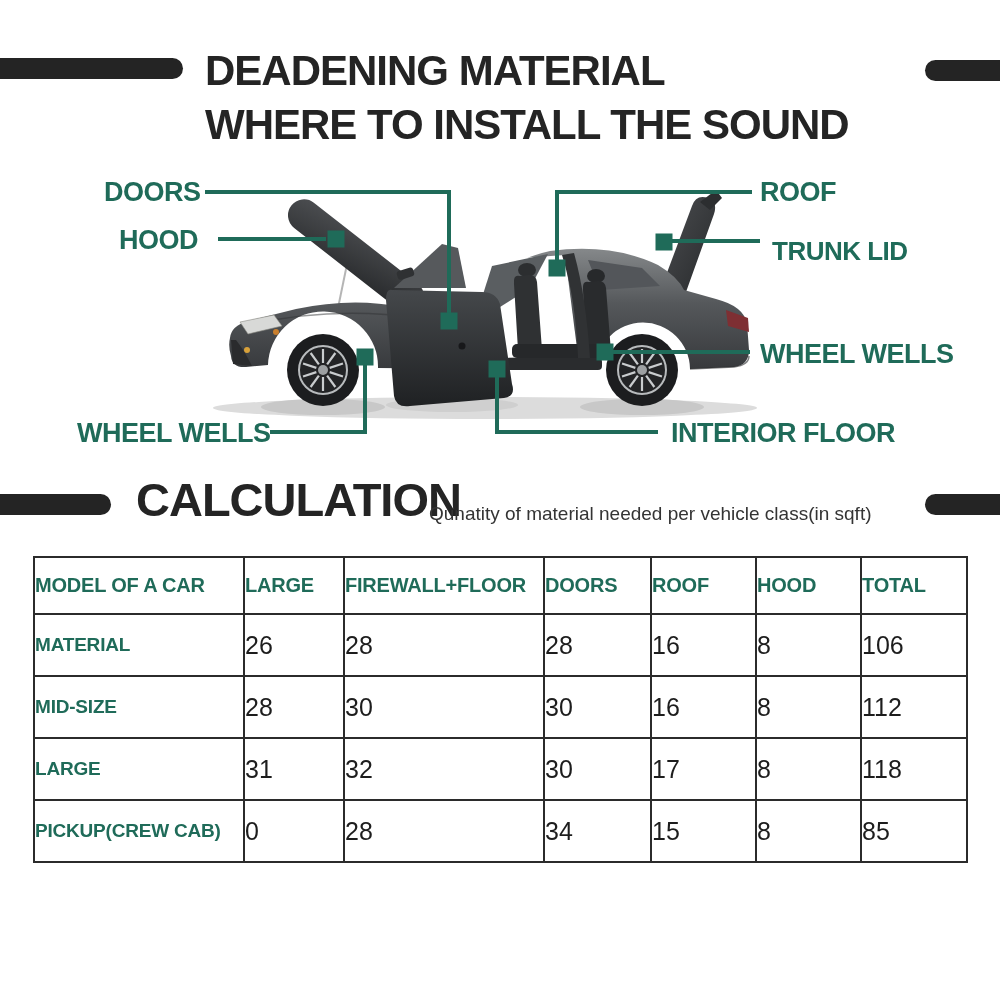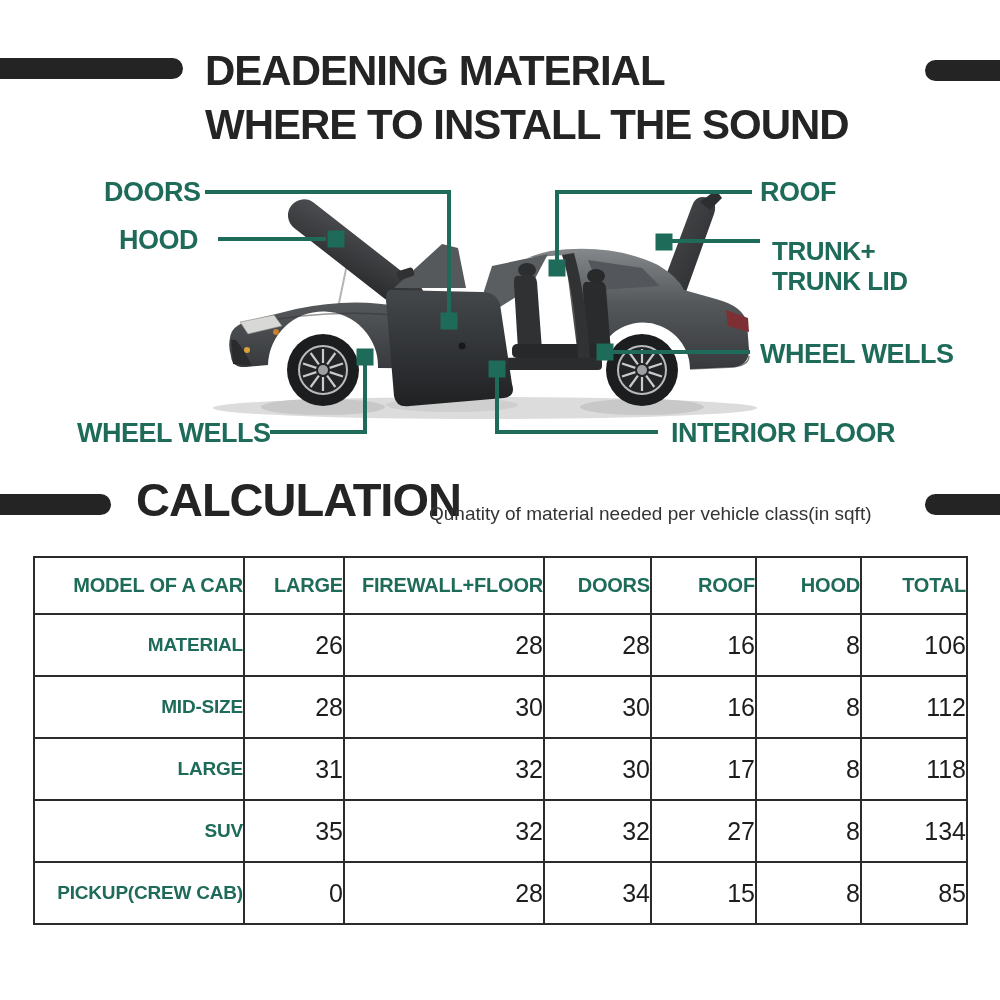--- a/index.html
+++ b/index.html
@@ -227,7 +227,6 @@
 <div class="callout" id="label-hood">HOOD</div>
 <div class="callout" id="label-roof">ROOF</div>
 <div class="callout" id="label-trunk">
-  <div>TRUNK+</div>
   <div>TRUNK LID</div>
 </div>
 <div class="callout" id="label-wheel-wells-right">WHEEL WELLS</div>

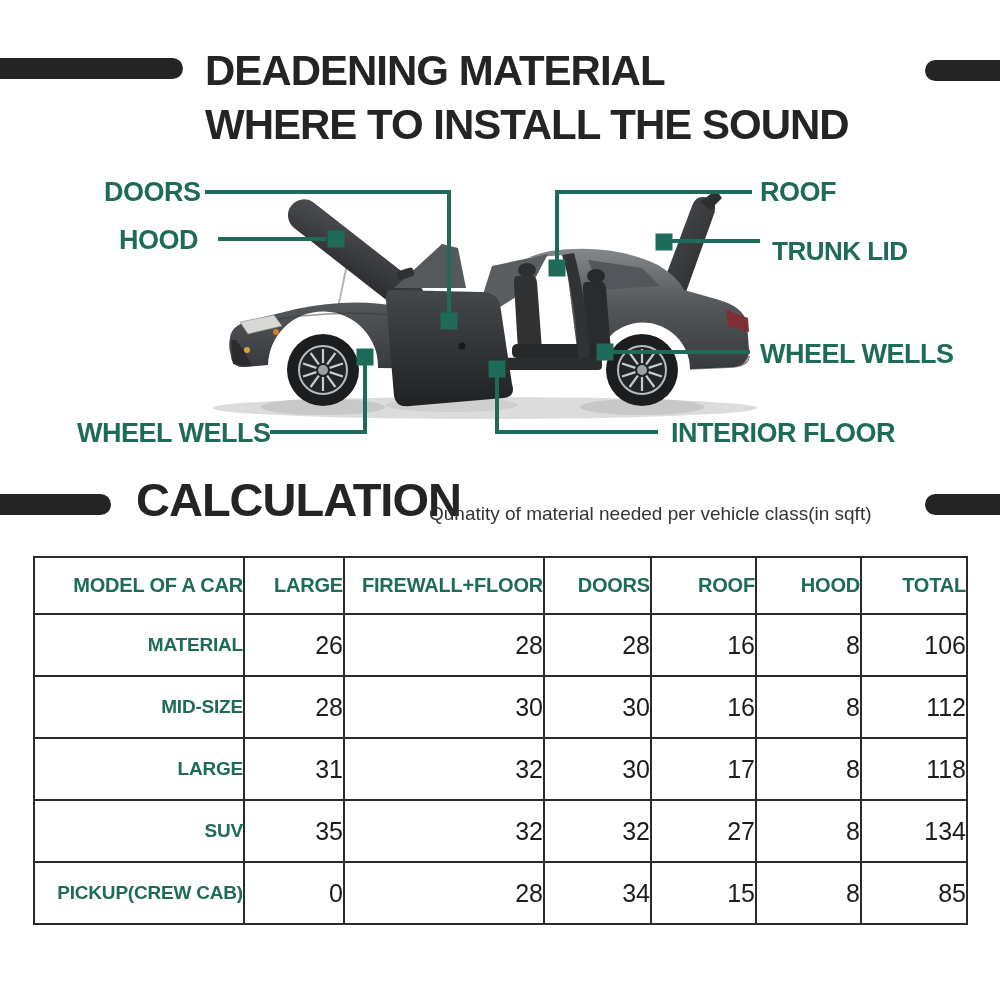--- a/index.html
+++ b/index.html
@@ -60,7 +60,7 @@
   }
   table.calc th, table.calc td{
     border:2px solid var(--table_border);
-    text-align:right;vertical-align:middle;
+    text-align:left;vertical-align:middle;
   }
   table.calc thead th{
     height:57px;color:var(--teal);

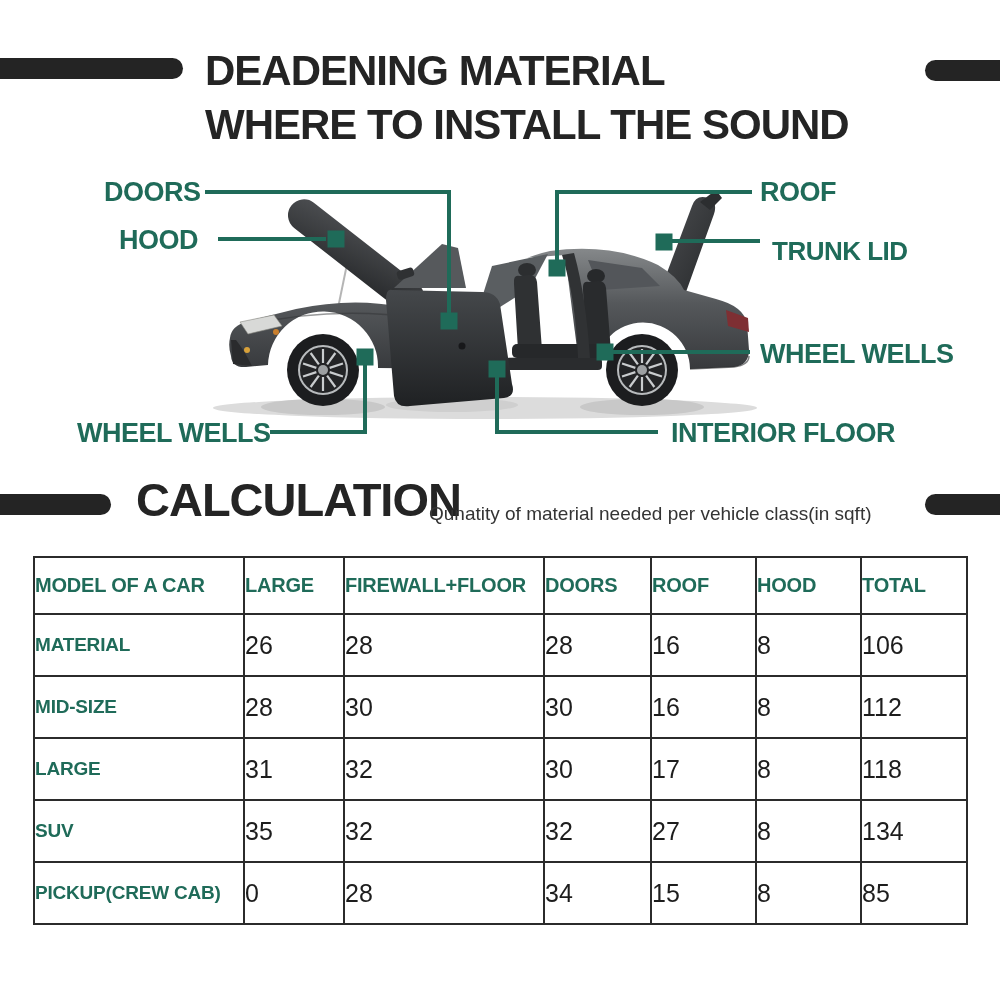--- a/index.html
+++ b/index.html
@@ -286,15 +286,6 @@
       <td class="num">118</td>
     </tr>
     <tr>
-      <td class="model">SUV</td>
-      <td class="num">35</td>
-      <td class="num">32</td>
-      <td class="num">32</td>
-      <td class="num">27</td>
-      <td class="num">8</td>
-      <td class="num">134</td>
-    </tr>
-    <tr>
       <td class="model">PICKUP(CREW CAB)</td>
       <td class="num">0</td>
       <td class="num">28</td>

